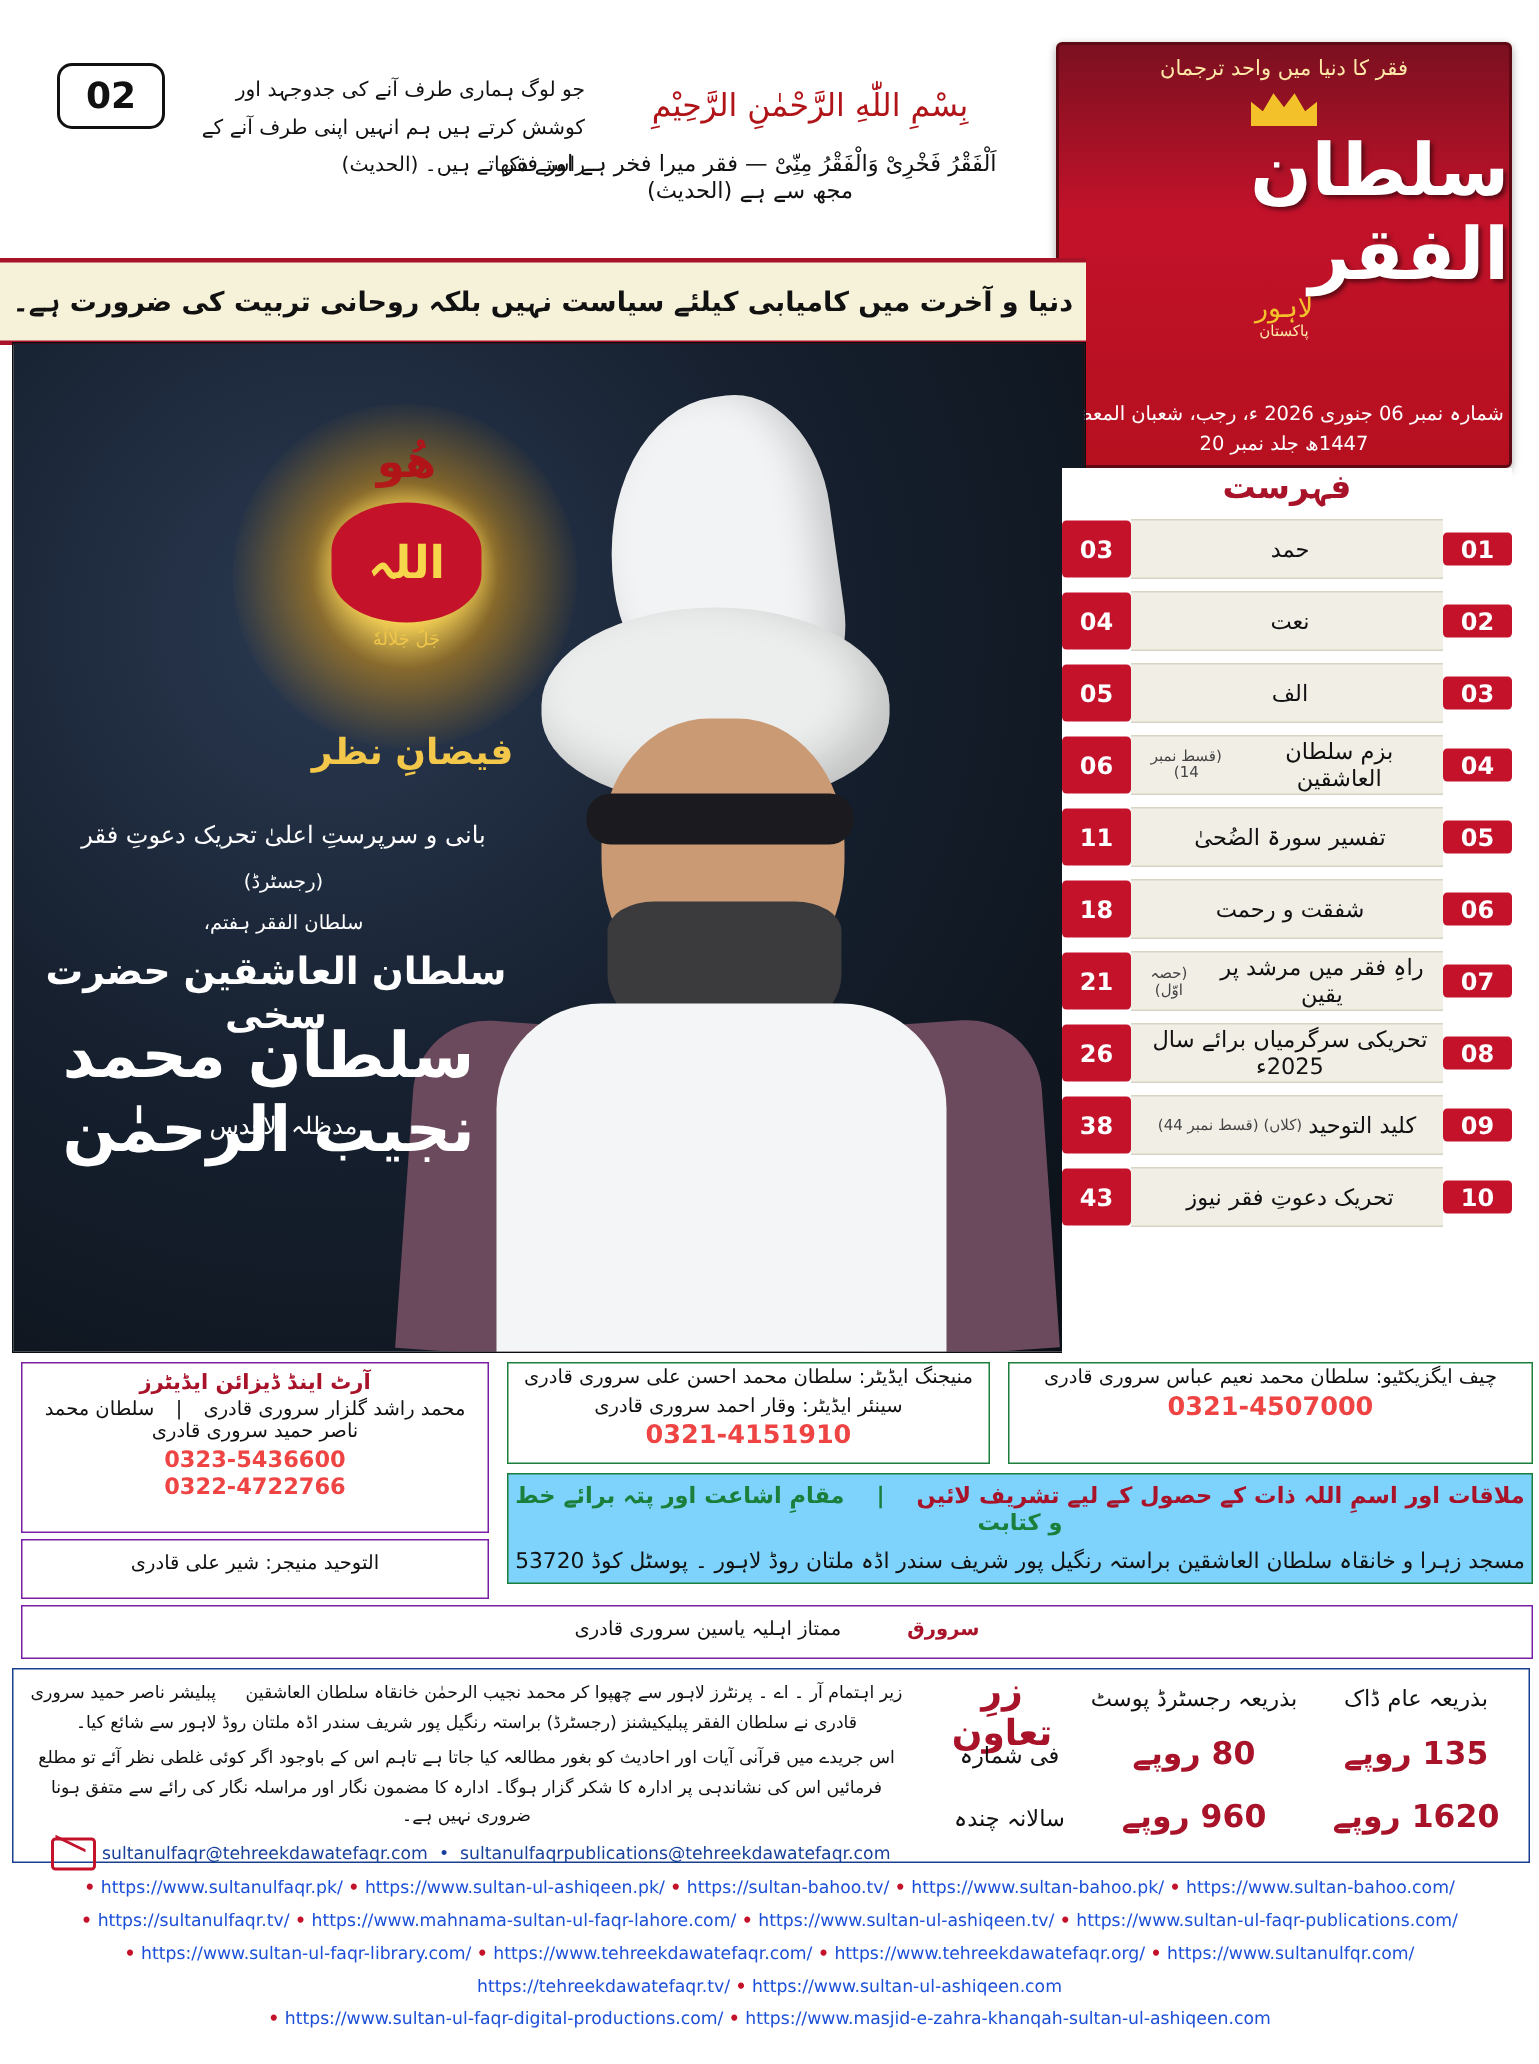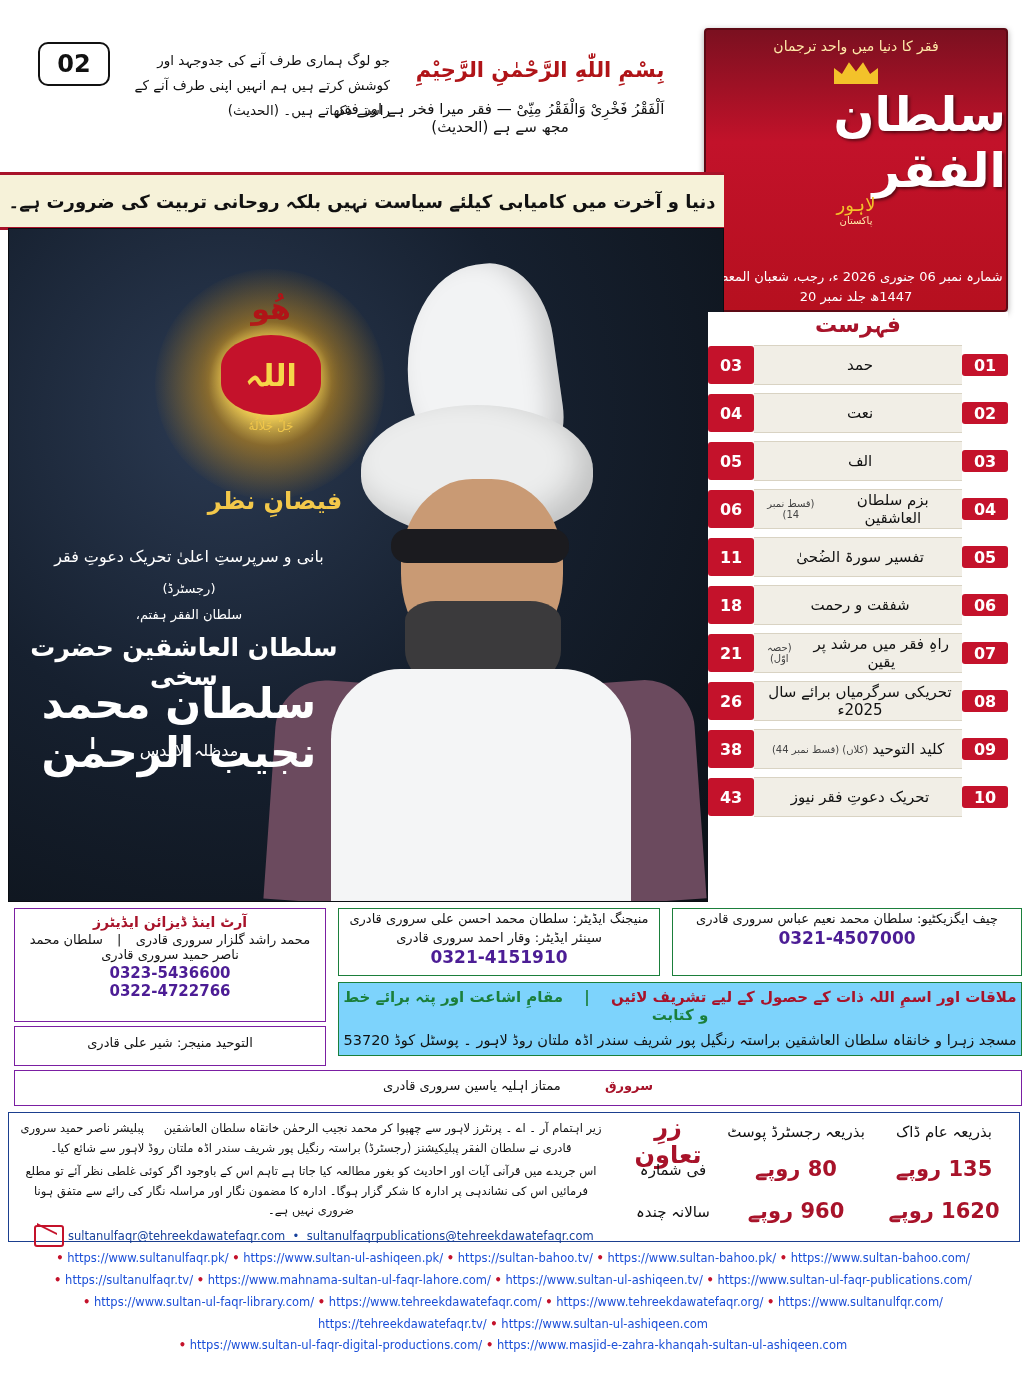--- a/index.html
+++ b/index.html
@@ -26,7 +26,7 @@
   }
   .bismillah{
     position:absolute;top:58px;left:400px;width:280px;text-align:center;
-    color:#b01418;font-size:21px;font-weight:bold;direction:rtl;
+    color:#b01418;font-size:21px;font-weight:normal;direction:rtl;
   }
   .bism-sub{
     position:absolute;top:100px;left:320px;width:360px;text-align:center;

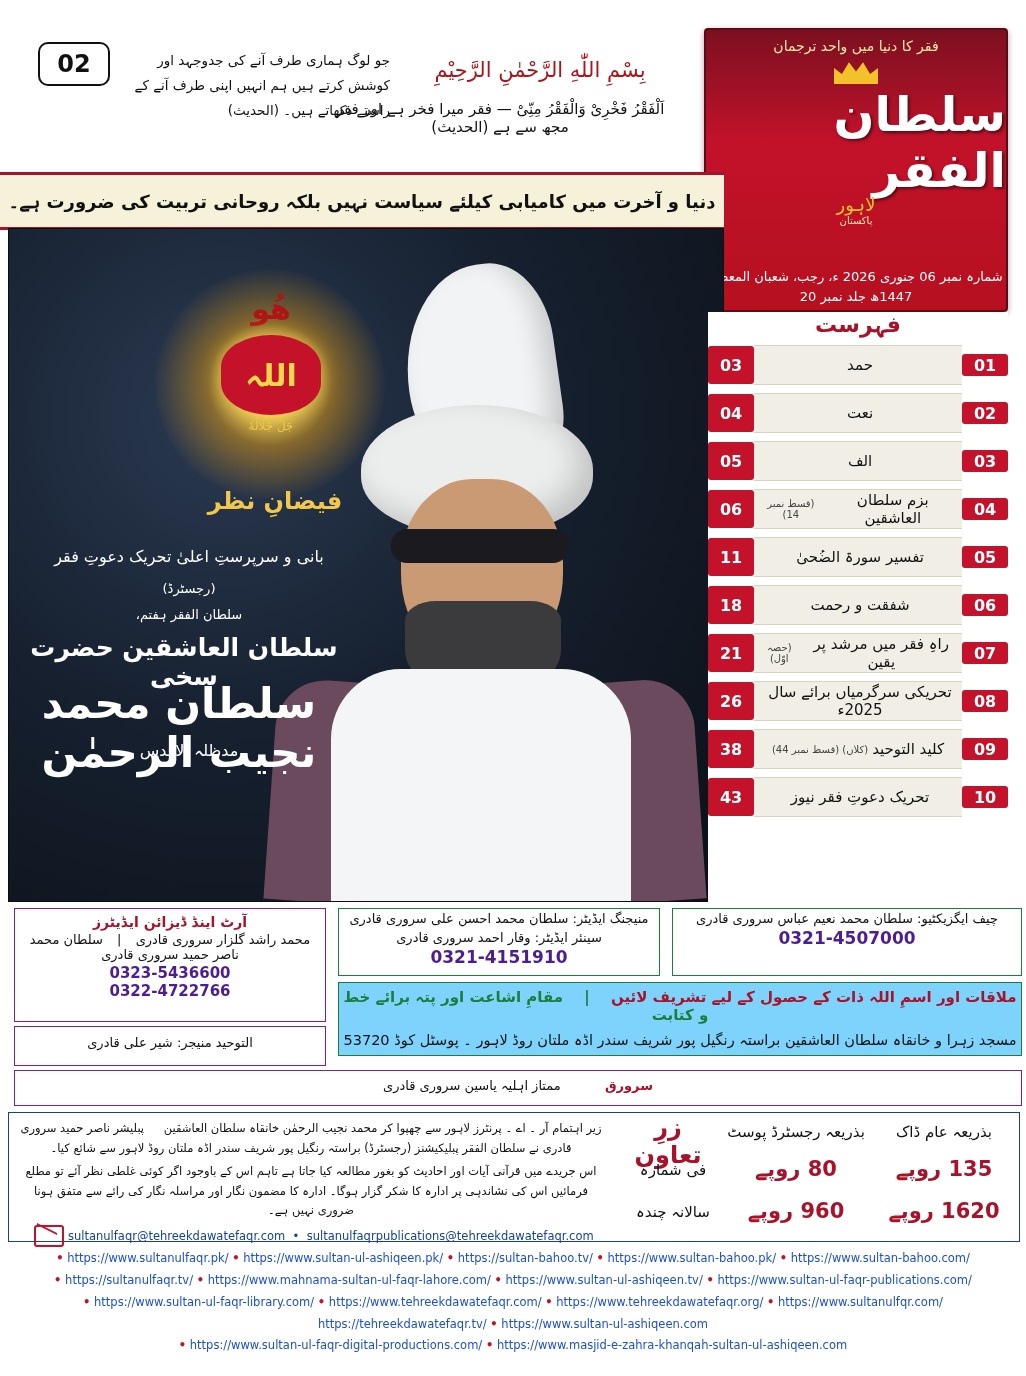--- a/index.html
+++ b/index.html
@@ -189,7 +189,7 @@
   .cred-right{left:664px;top:0;width:348px;height:66px;border:1px solid #1b7f3b;}
   .c-title{color:#a8132a;font-size:14px;text-align:center;direction:rtl;padding-top:5px;font-weight:bold;}
   .c-line{font-size:13px;text-align:center;direction:rtl;color:#111;padding:2px 4px;}
-  .c-phone{color:#4c1d95;font-size:17px;font-weight:bold;text-align:center;direction:rtl;}
+  .c-phone{color:#ef4444;font-size:17px;font-weight:bold;text-align:center;direction:rtl;}
 
   .addr-box{
     position:absolute;left:330px;top:74px;width:682px;height:72px;

